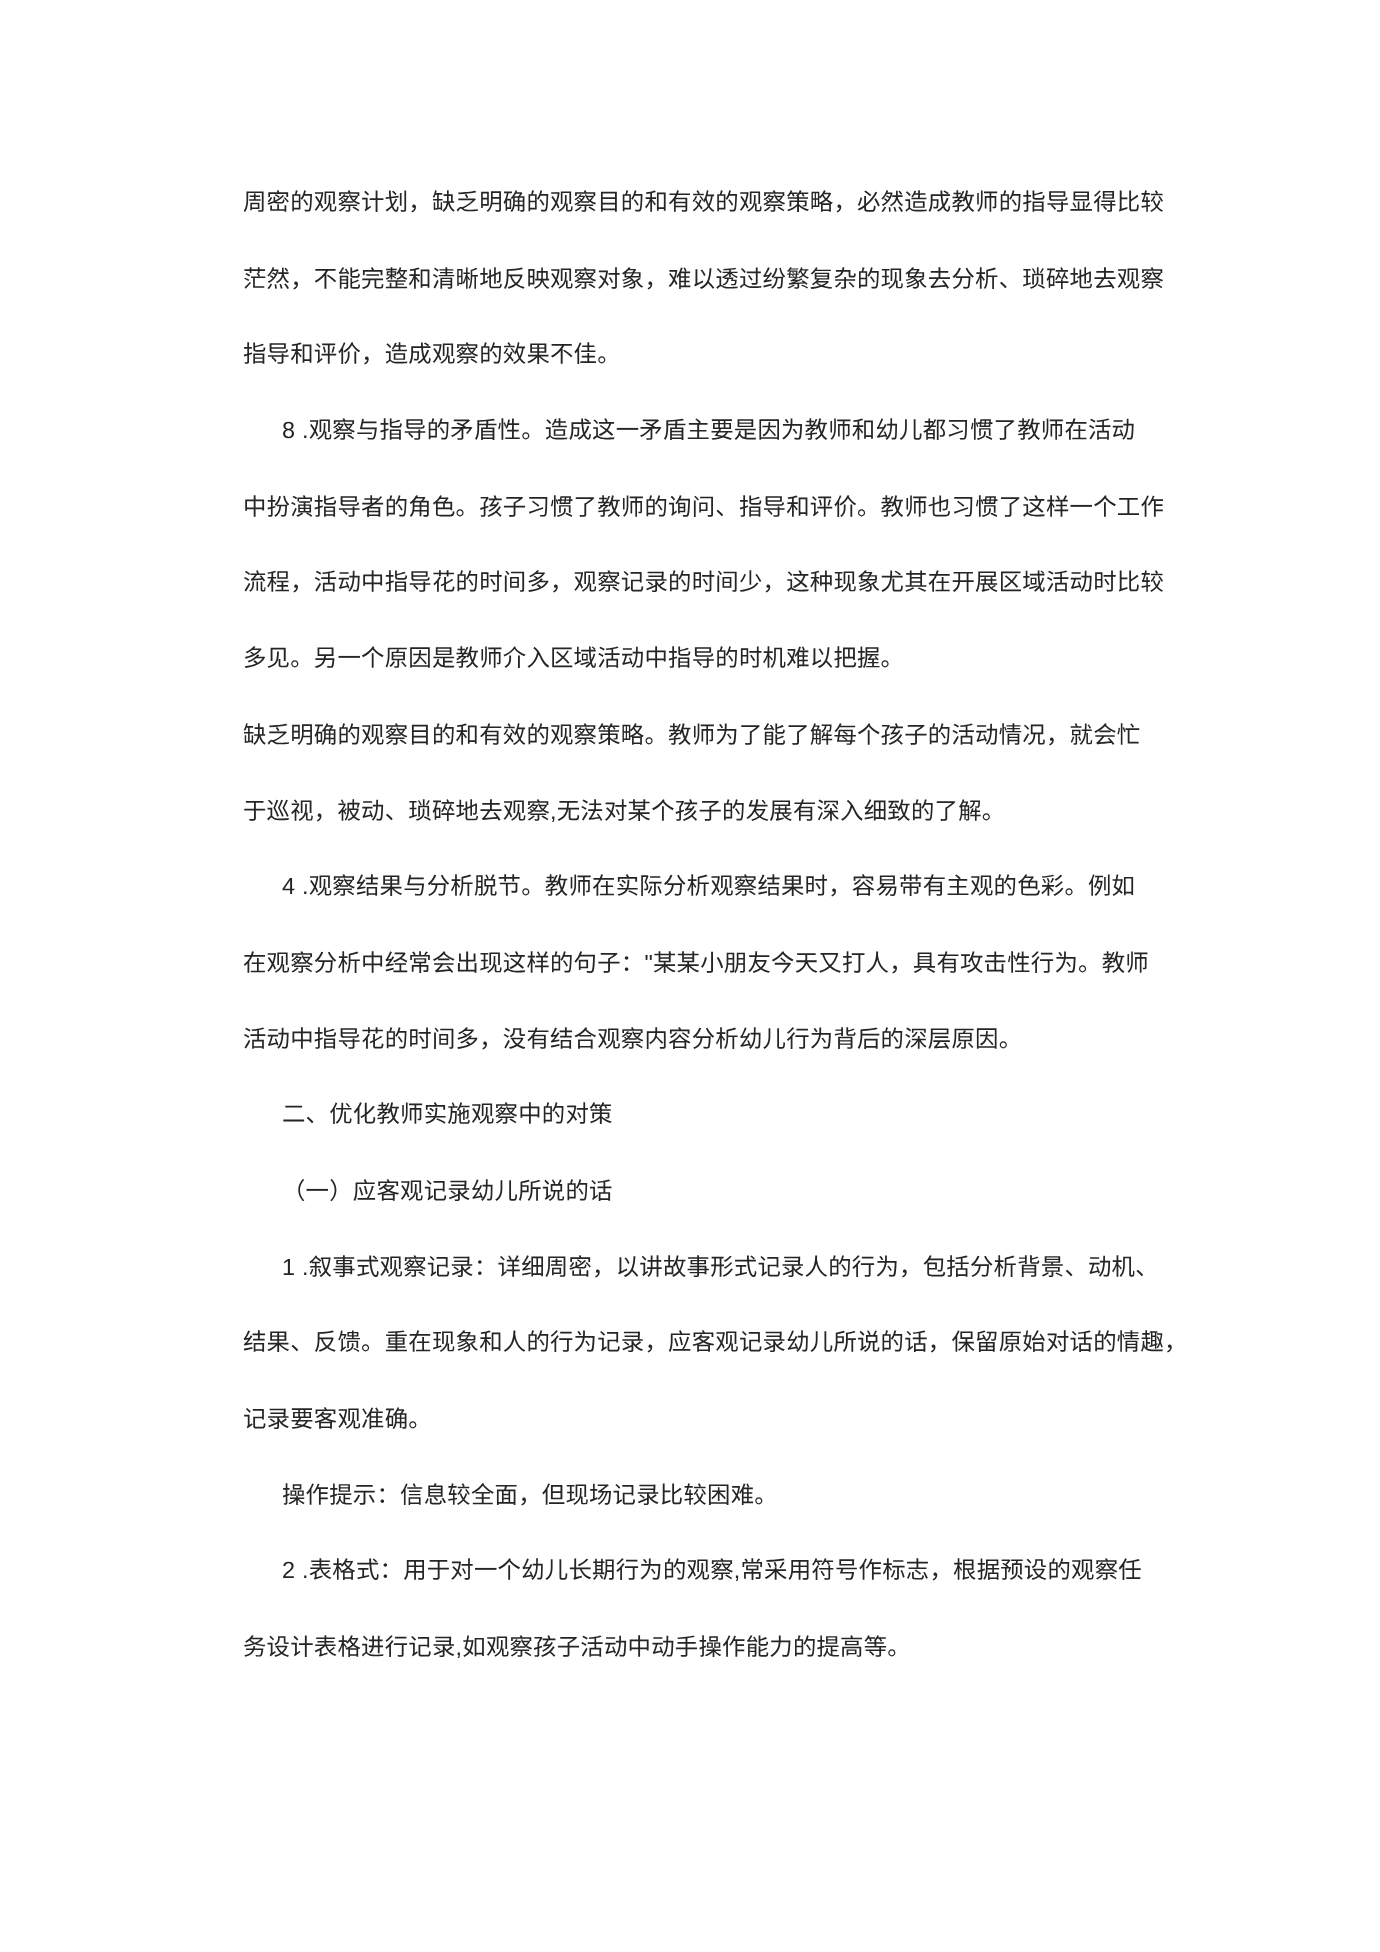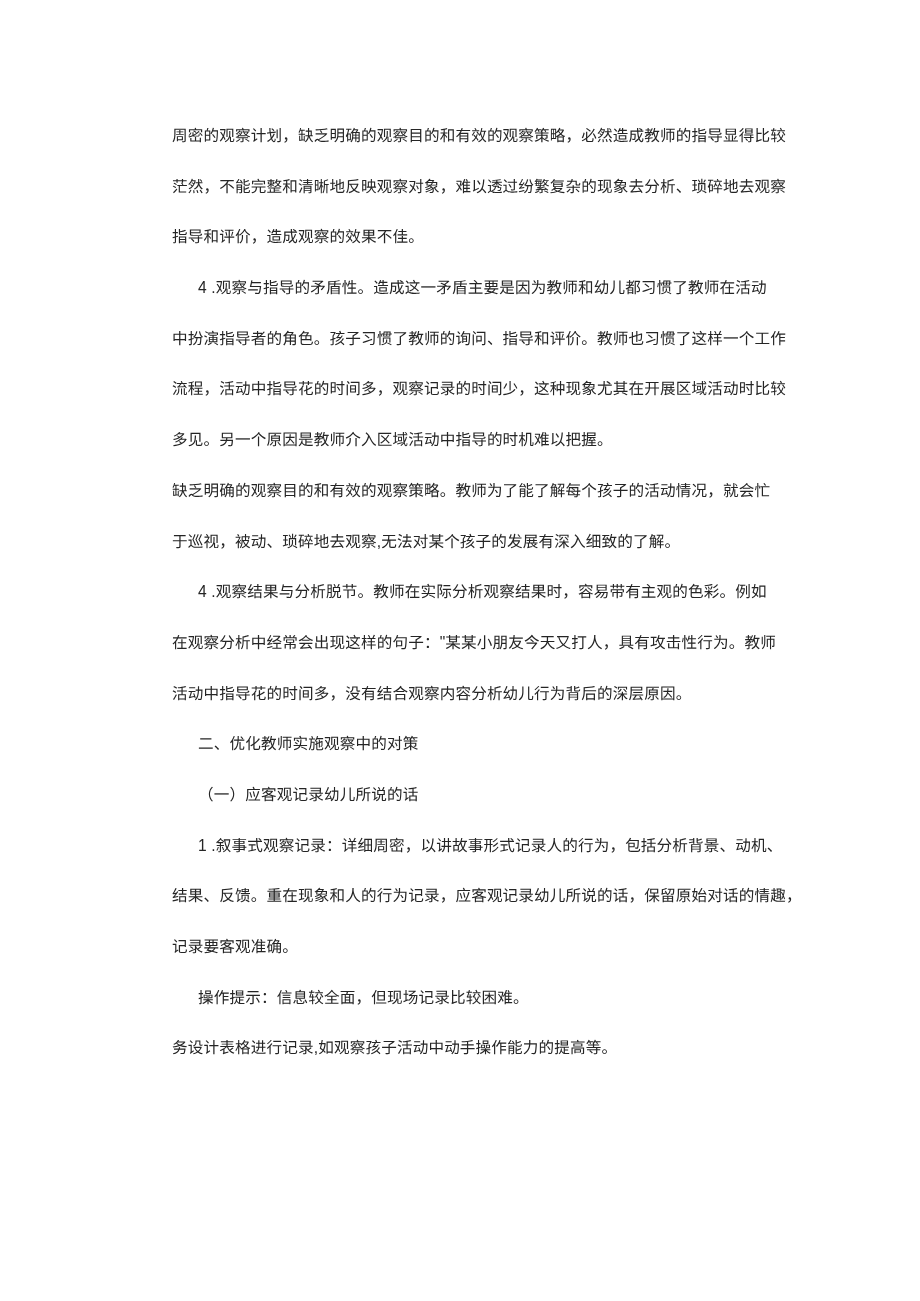--- a/index.html
+++ b/index.html
@@ -17,7 +17,7 @@
   }
   .content {
     position: absolute;
-    left: 172px;
+    left: 162px;
     top: 111px;
     width: 620px;
   }

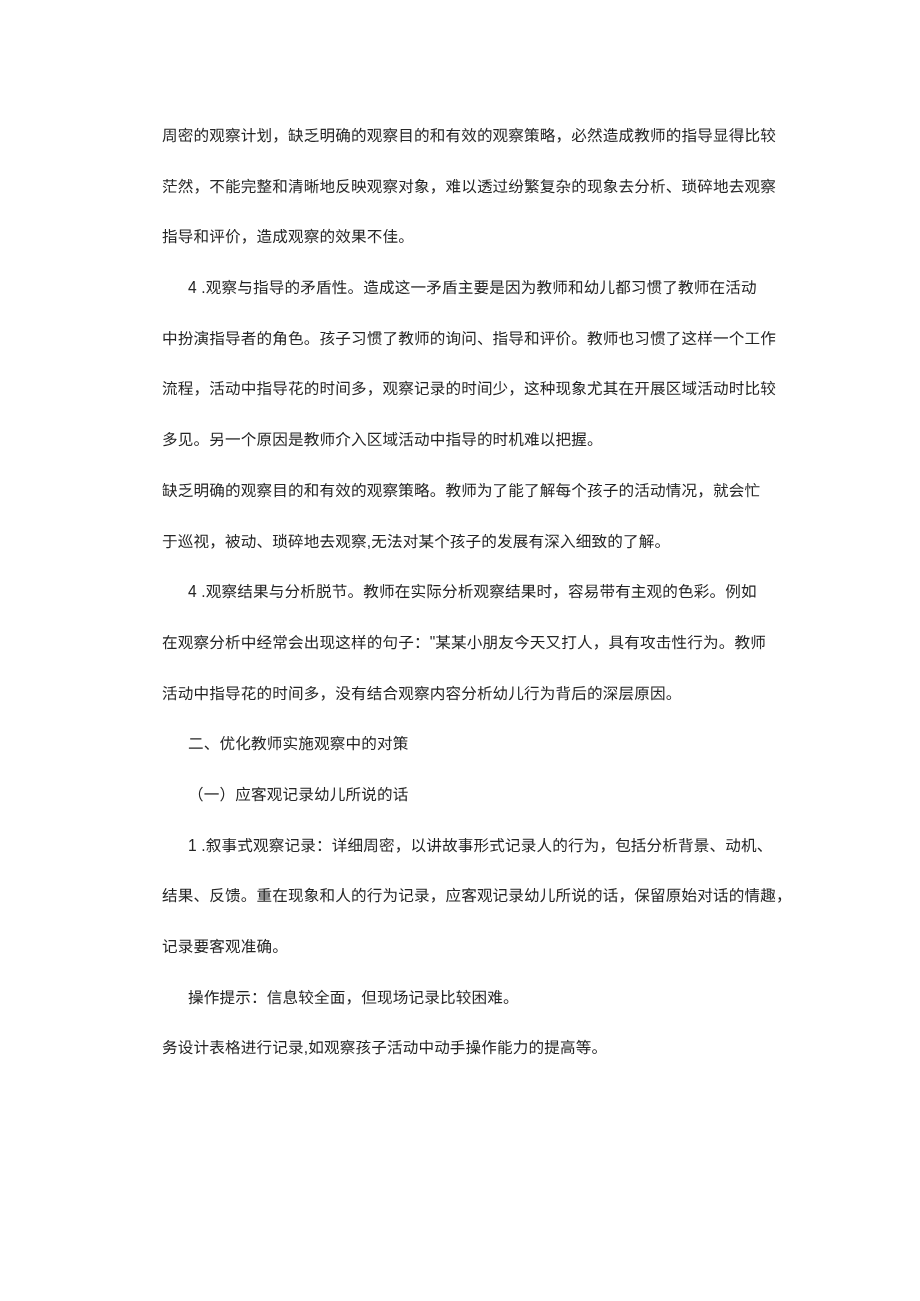--- a/index.html
+++ b/index.html
@@ -51,7 +51,7 @@
     </div>
 
     <div class="paragraph">
-      <div class="line indent">4 .观察与指导的矛盾性。造成这一矛盾主要是因为教师和幼儿都习惯了教师在活动</div>
+      <div class="line indent">8 .观察与指导的矛盾性。造成这一矛盾主要是因为教师和幼儿都习惯了教师在活动</div>
       <div class="line">中扮演指导者的角色。孩子习惯了教师的询问、指导和评价。教师也习惯了这样一个工作</div>
       <div class="line">流程，活动中指导花的时间多，观察记录的时间少，这种现象尤其在开展区域活动时比较</div>
       <div class="line">多见。另一个原因是教师介入区域活动中指导的时机难以把握。</div>

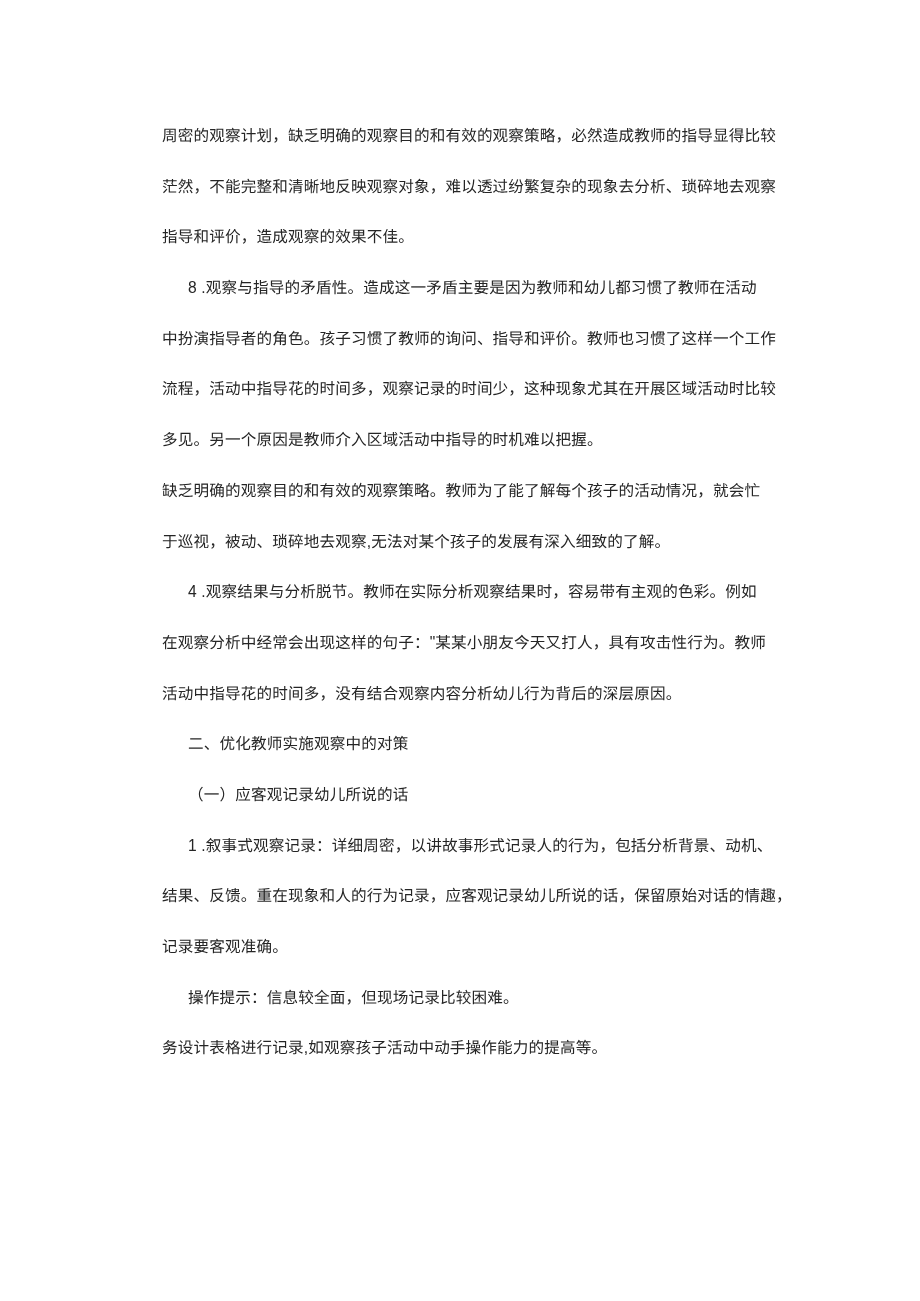--- a/index.html
+++ b/index.html
@@ -87,6 +87,7 @@
     </div>
 
     <div class="paragraph">
+      <div class="line indent">2 .表格式：用于对一个幼儿长期行为的观察,常采用符号作标志，根据预设的观察任</div>
       <div class="line">务设计表格进行记录,如观察孩子活动中动手操作能力的提高等。</div>
     </div>
 

